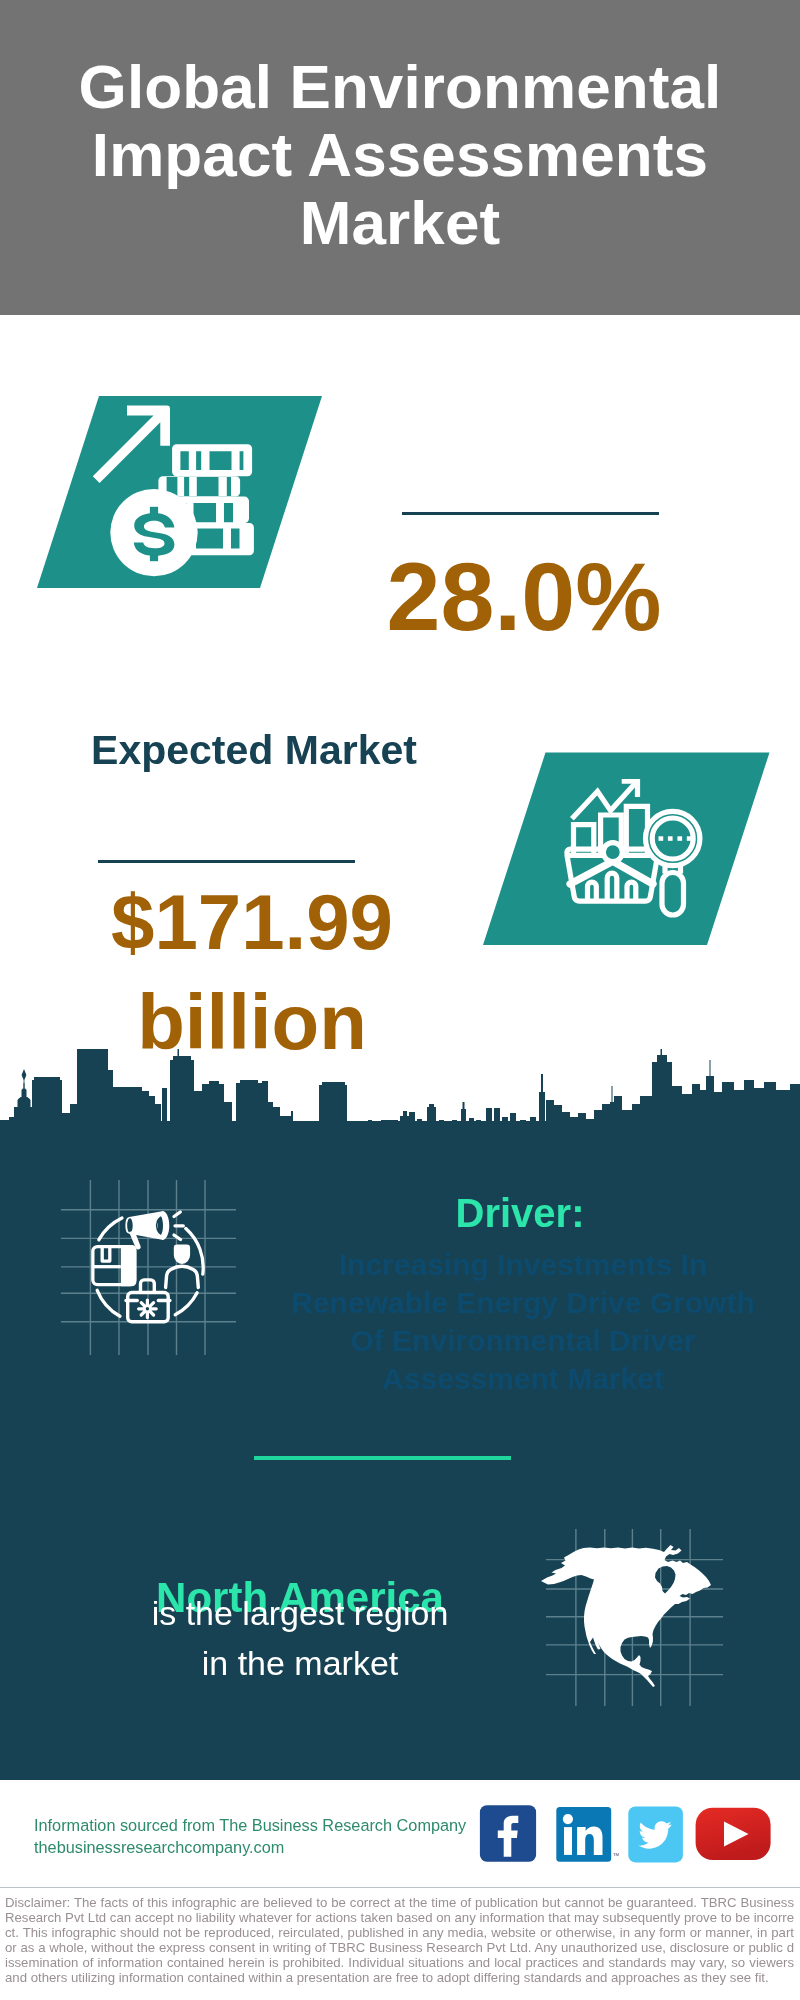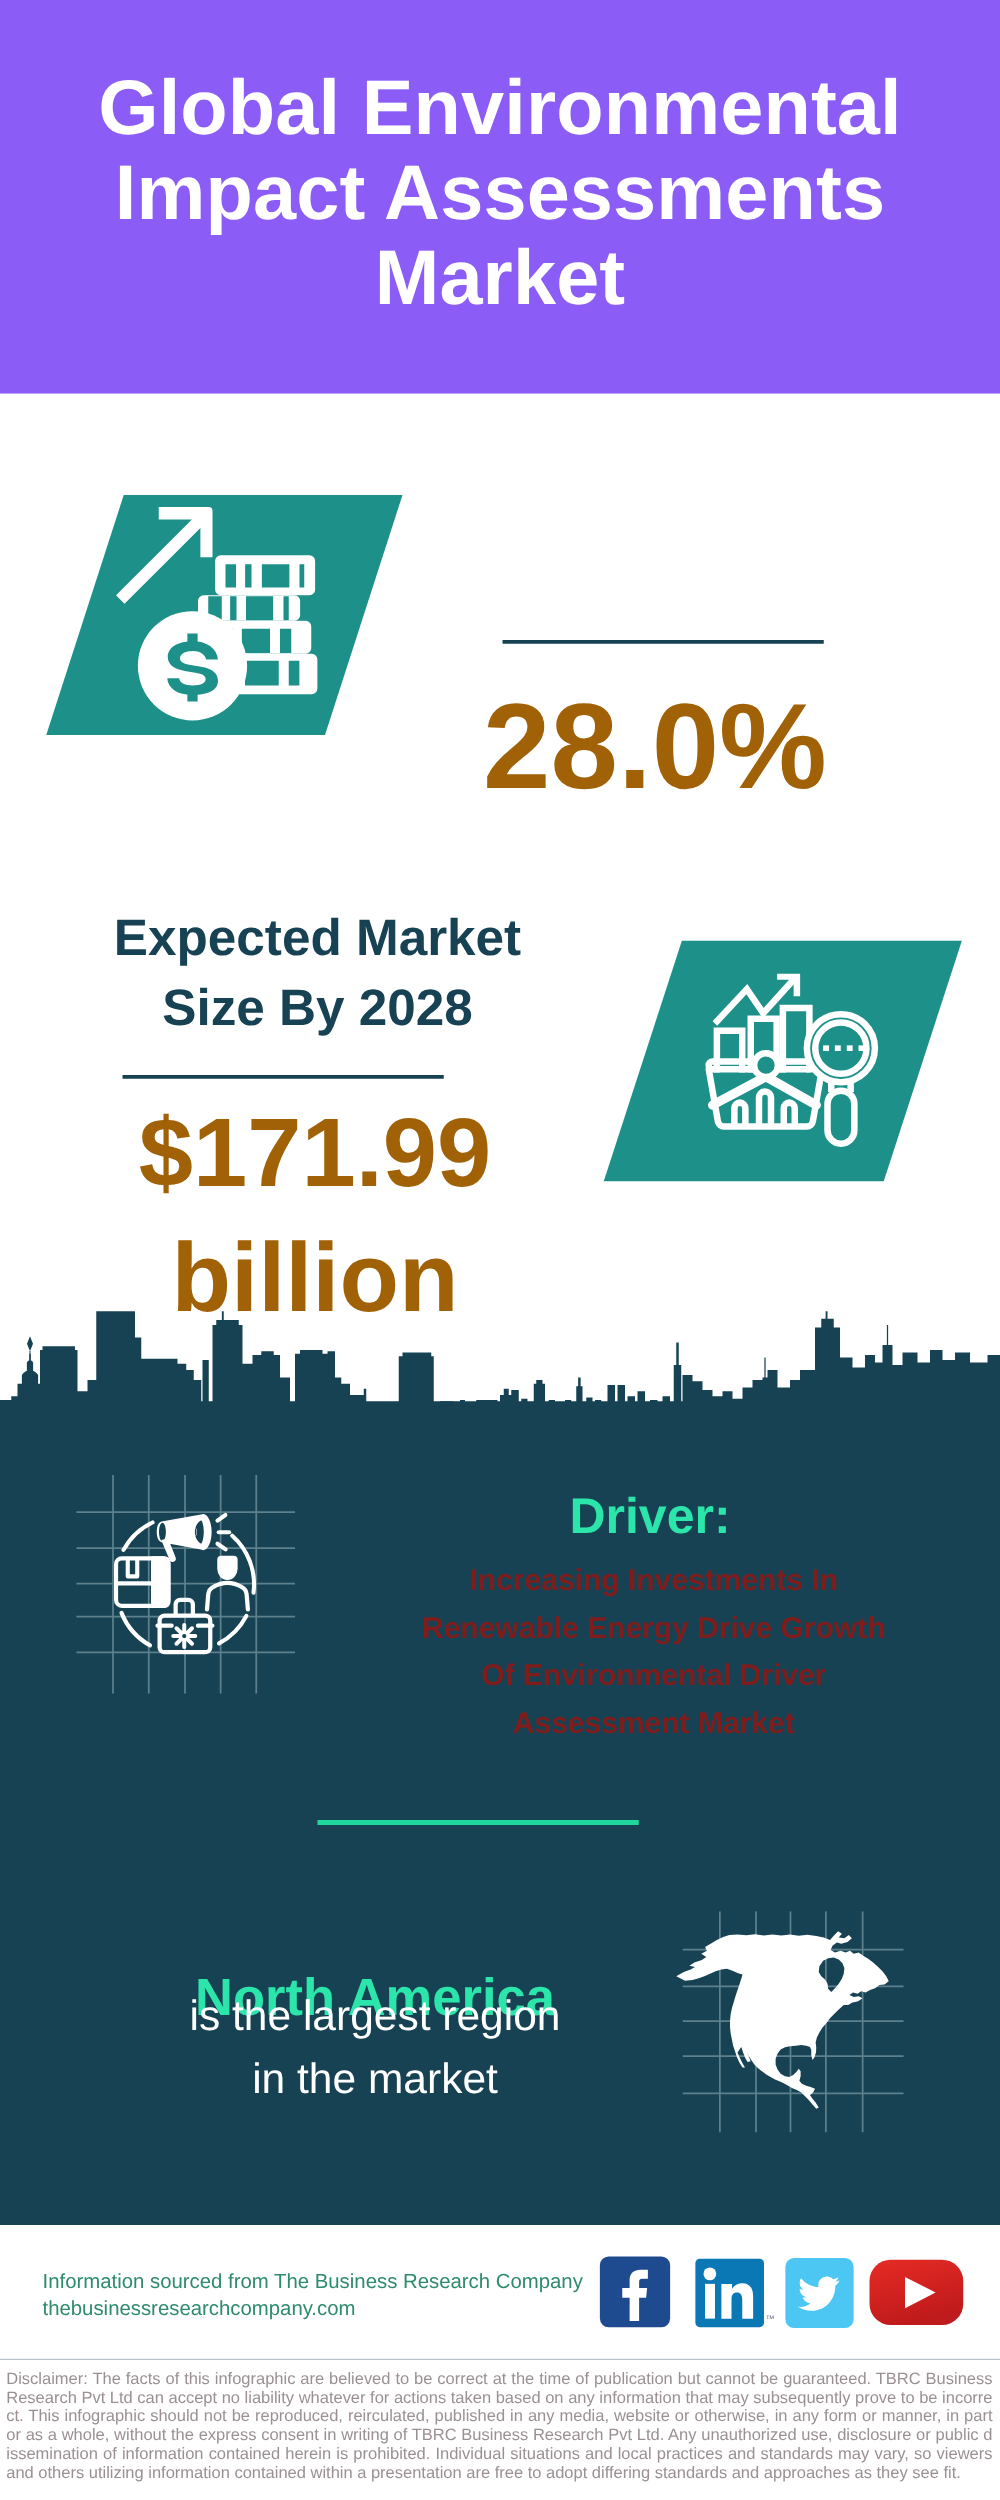--- a/index.html
+++ b/index.html
@@ -7,7 +7,7 @@
   .page{position:relative;width:800px;height:2000px;background:#fff;overflow:hidden;}
 
   
-  .hero{position:absolute;left:0;top:0;width:800px;height:315px;background:#8b5cf6;}
+  .hero{position:absolute;left:0;top:0;width:800px;height:315px;background:#737373;}
   .hero-title{position:absolute;left:0;top:53px;width:800px;text-align:center;color:#fff;
     font-size:62px;font-weight:bold;line-height:68px;letter-spacing:0.1px;}
 

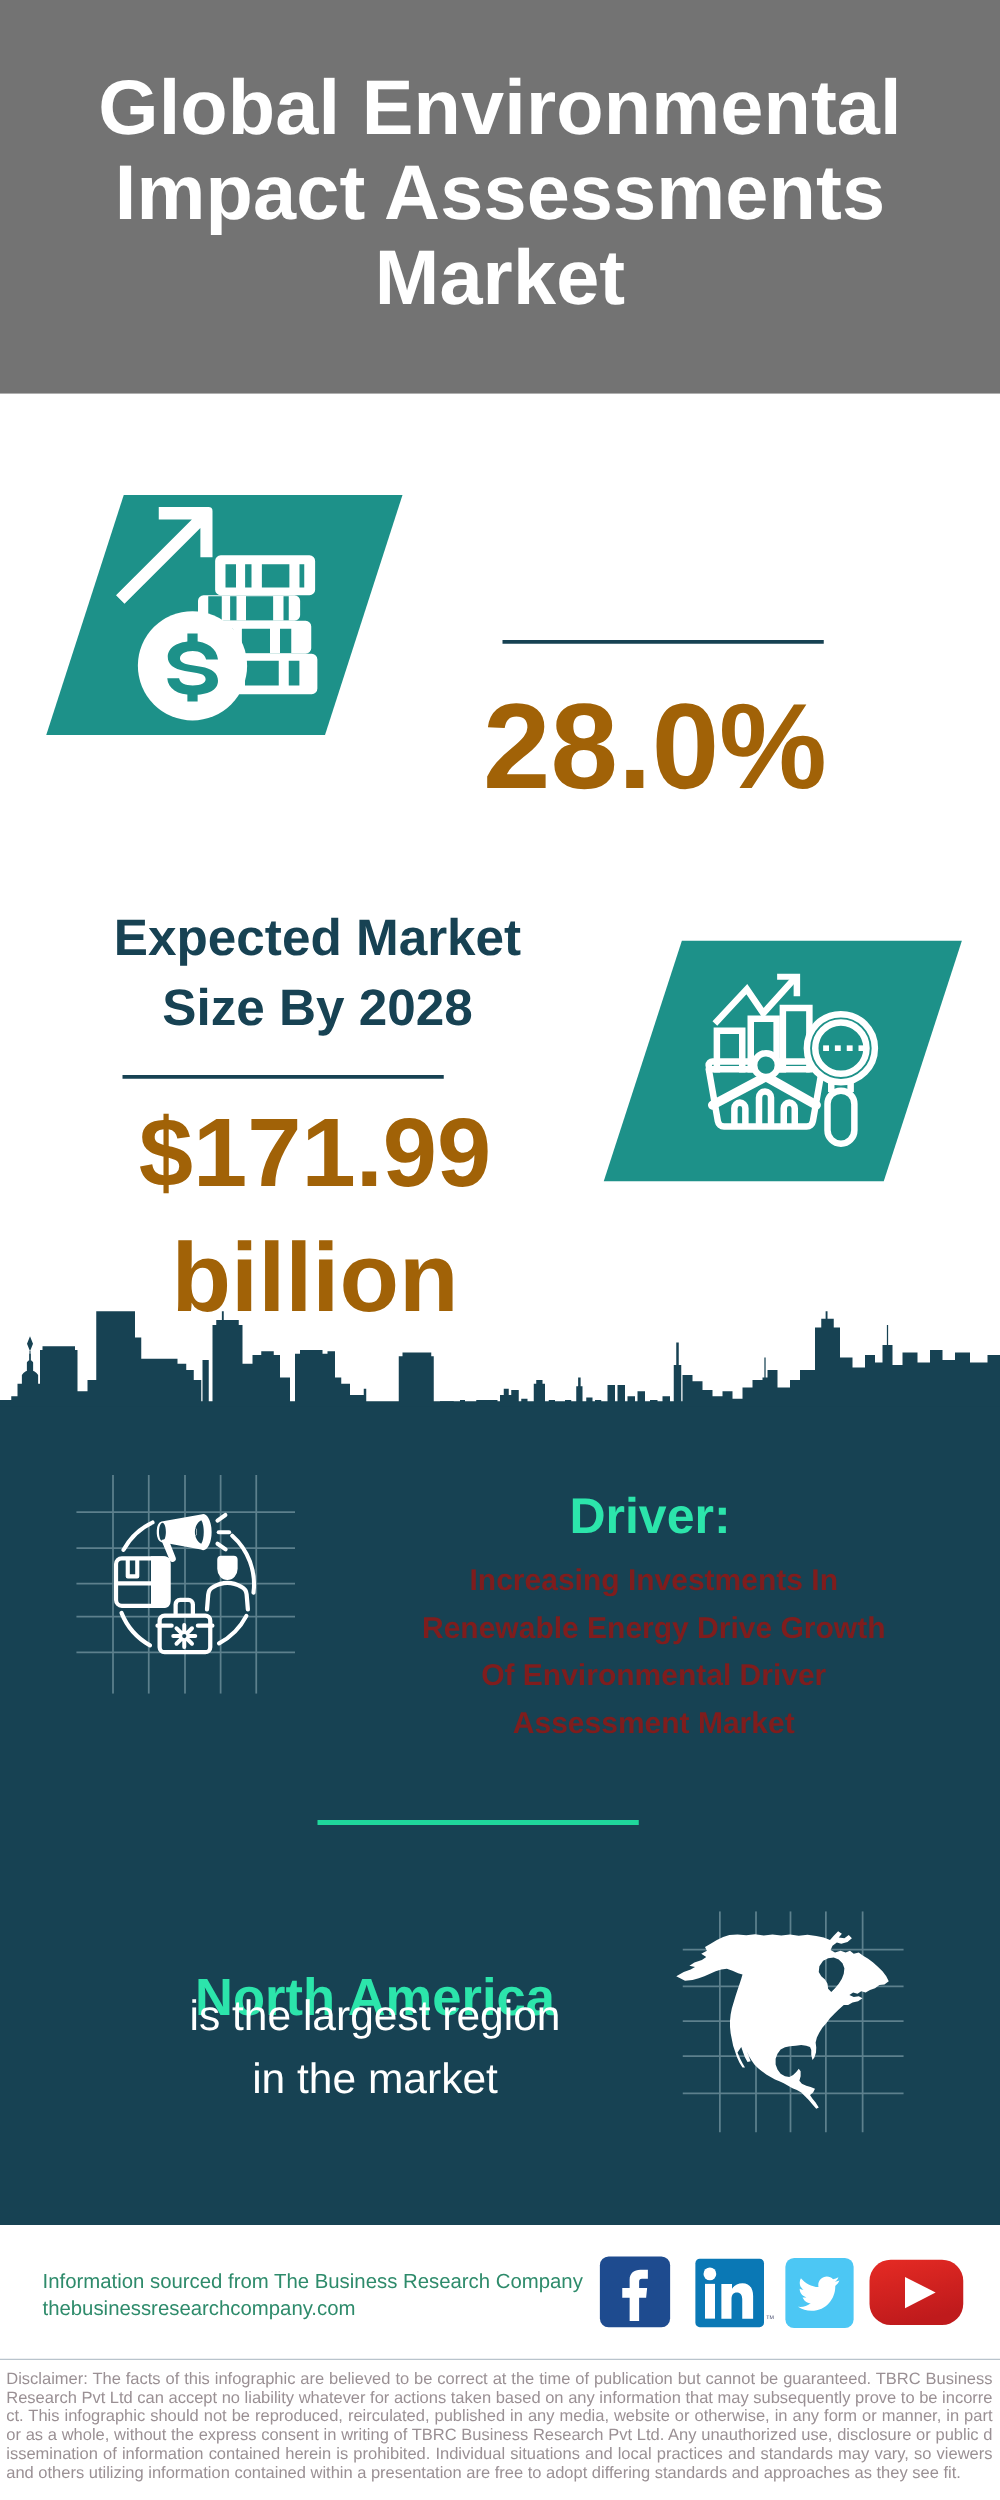--- a/index.html
+++ b/index.html
@@ -223,7 +223,6 @@
 
   <div class="stat-label" style="left:54px;top:722px;width:400px;">
     <span>Expected Market</span><br>
-    <span>Size By 2028</span>
   </div>
   <div class="rule" style="left:98px;top:860px;width:257px;"></div>
   <div class="stat-value" style="left:60px;top:872px;width:384px;font-size:78px;line-height:100px;">

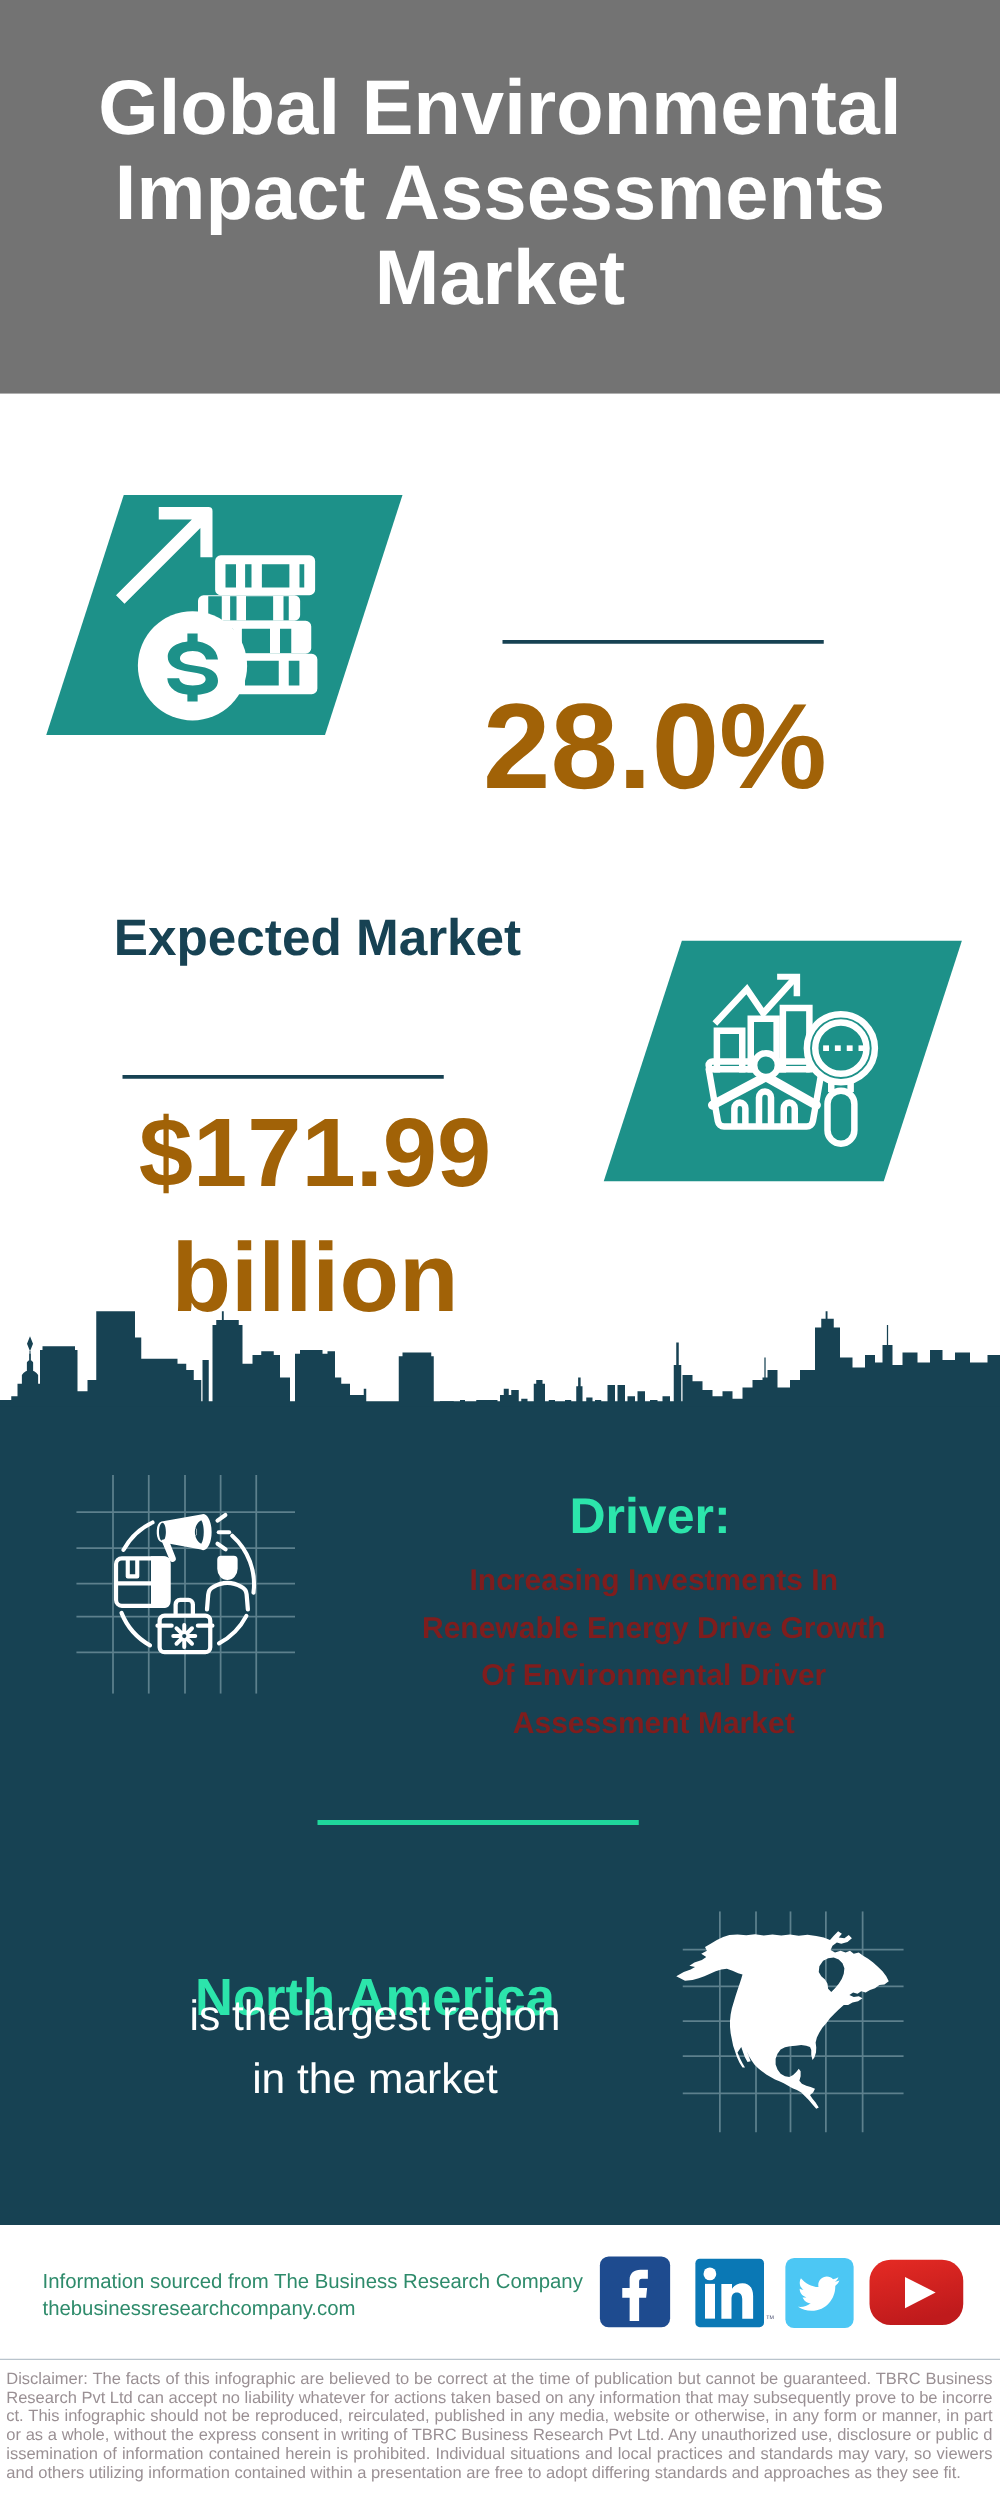--- a/index.html
+++ b/index.html
@@ -24,7 +24,7 @@
   .skyline{position:absolute;left:0;top:1049px;width:800px;height:76px;}
 
   .driver-title{position:absolute;text-align:center;color:#2ce5ab;font-size:40px;font-weight:bold;line-height:46px;}
-  .driver-text{position:absolute;text-align:center;color:#7f1d1d;font-size:24px;font-weight:bold;line-height:38px;}
+  .driver-text{position:absolute;text-align:center;color:#0c4a6e;font-size:30px;font-weight:bold;line-height:38px;}
   .green-rule{position:absolute;height:4px;background:#1fd79c;}
 
   .region-name{position:absolute;text-align:center;color:#2ce5ab;font-size:42px;font-weight:bold;line-height:48px;}

